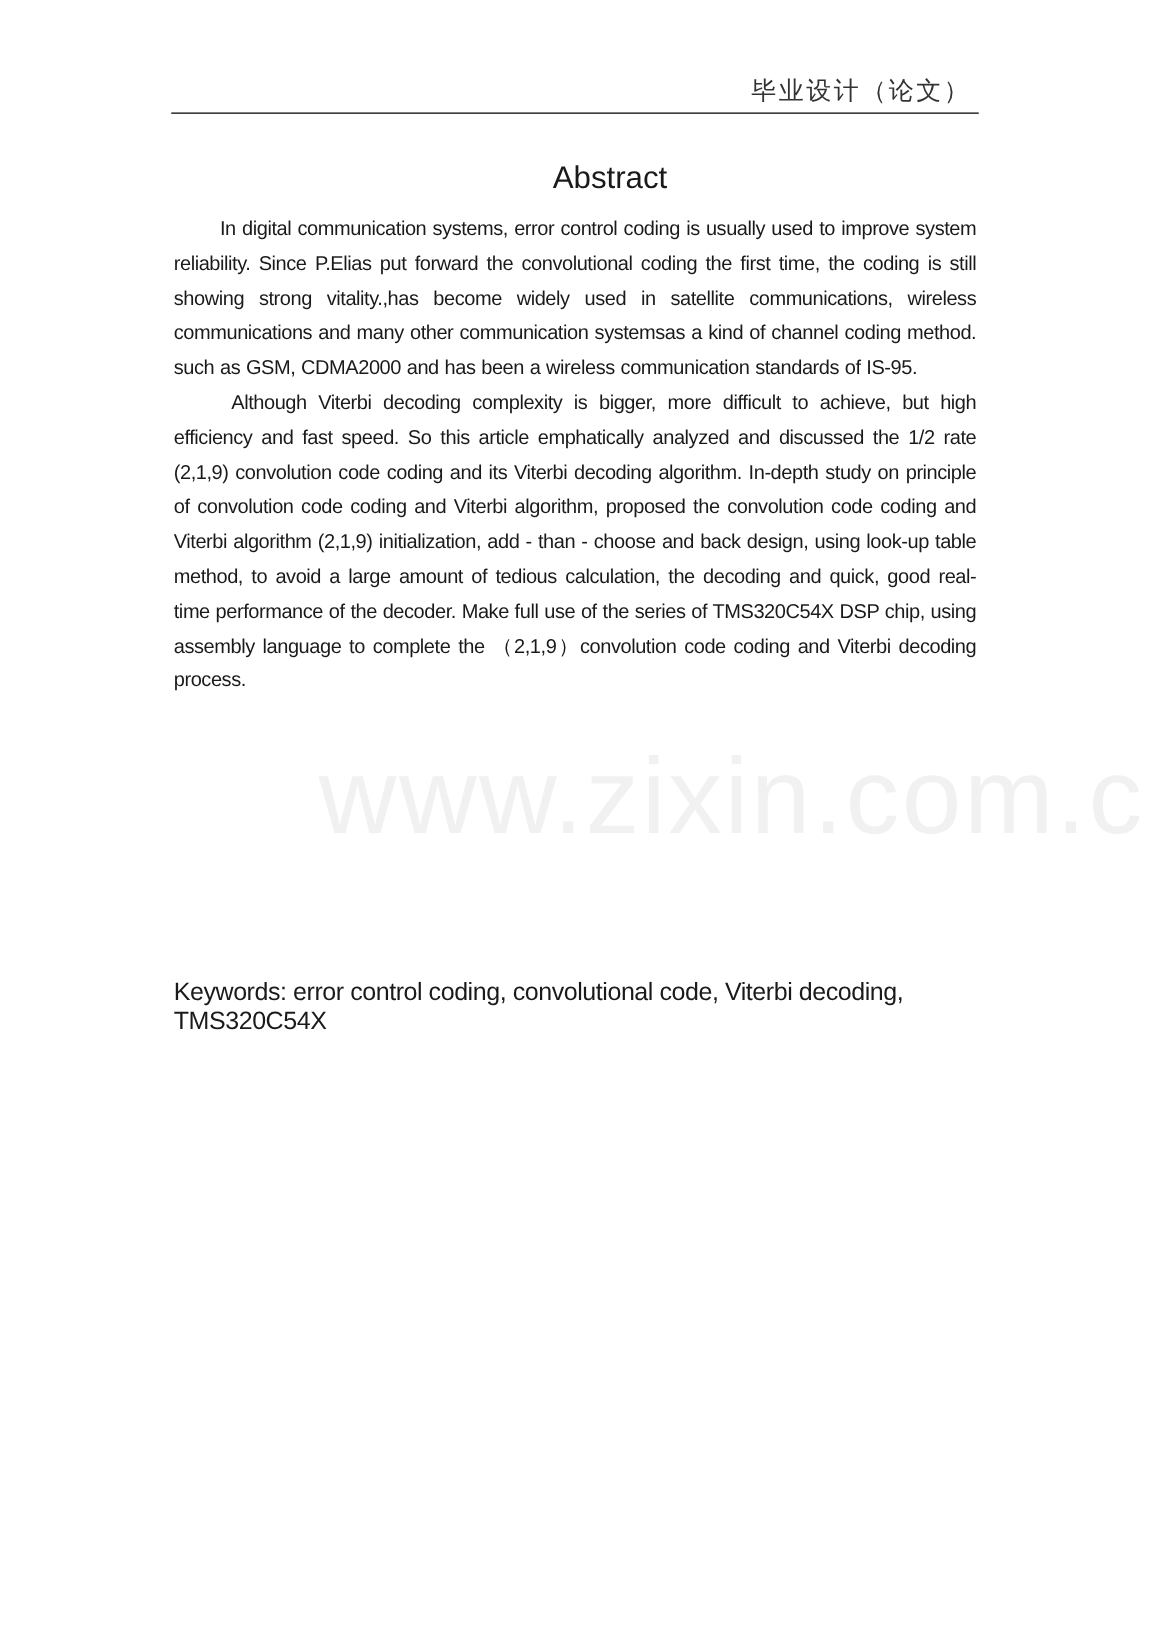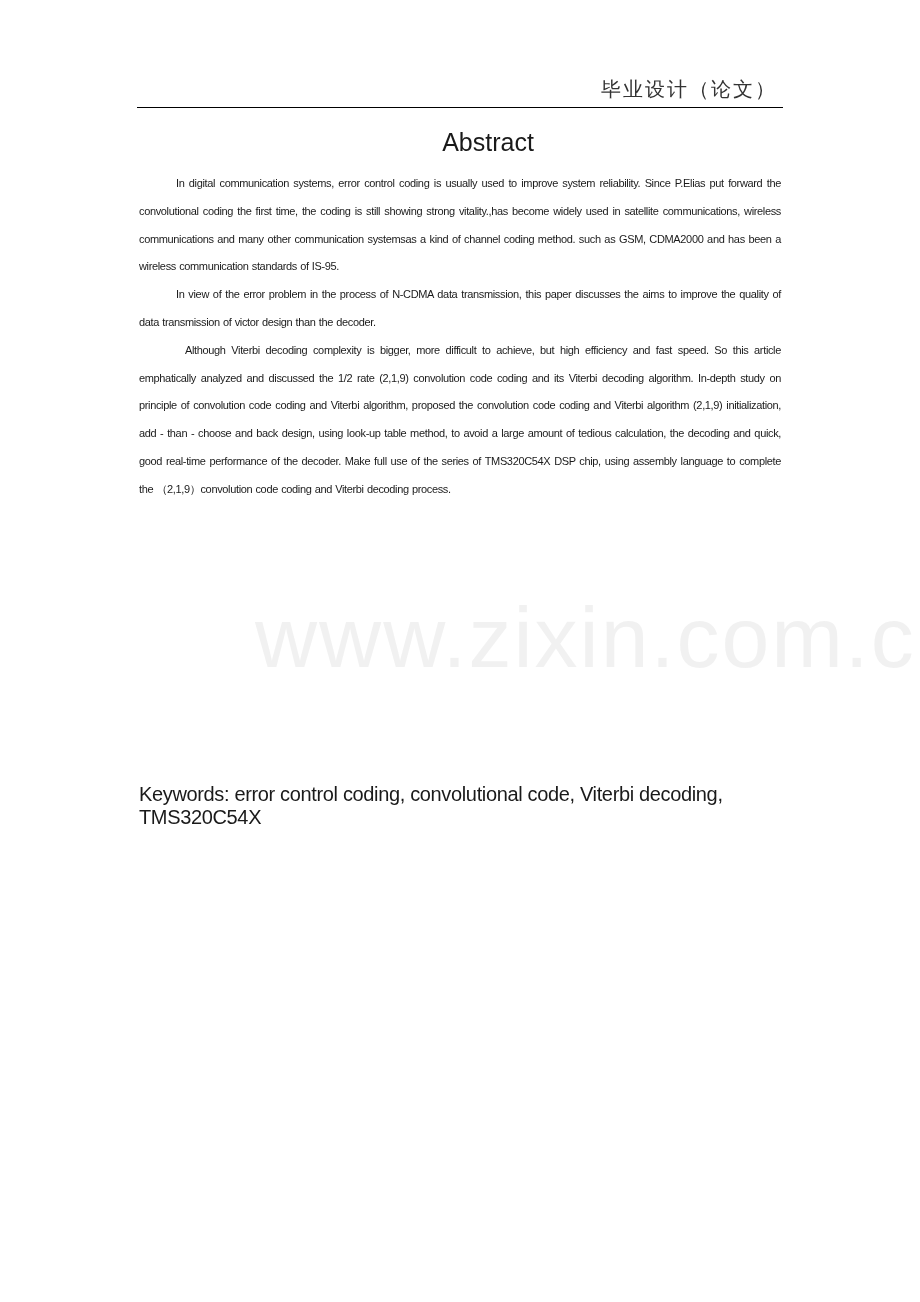--- a/index.html
+++ b/index.html
@@ -25,7 +25,7 @@
     .running-header {
       position: absolute;
       left: 137px;
-      top: 72px;
+      top: 55px;
       width: 646px;
       height: 36px;
       border-bottom: 1.5px solid #000;

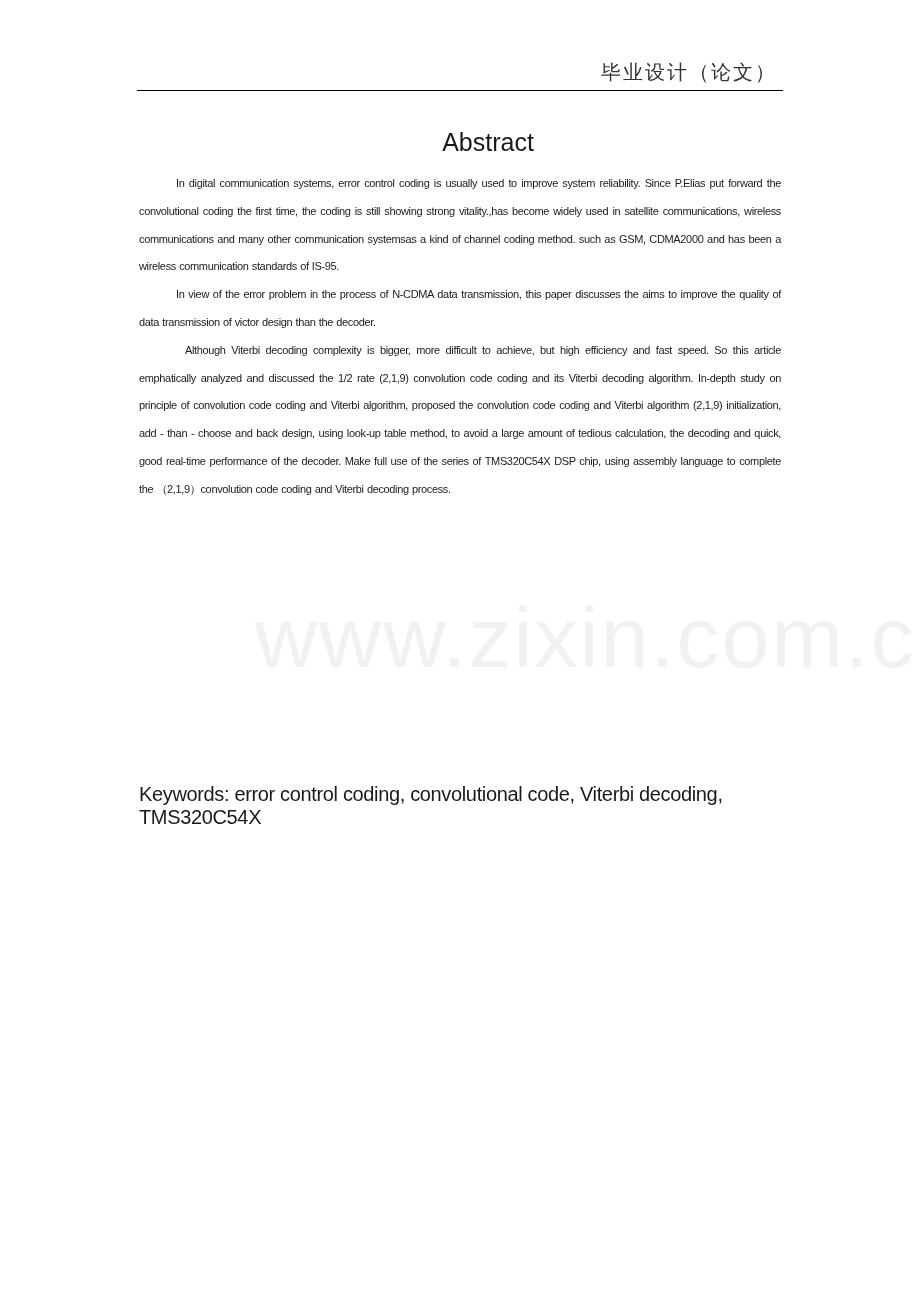--- a/index.html
+++ b/index.html
@@ -55,7 +55,7 @@
       left: 139px;
       top: 170px;
       width: 642px;
-      font-size: 11px;
+      font-size: 16px;
       line-height: 27.8px;
       text-align: justify;
       font-family: "Liberation Sans", "DejaVu Sans", sans-serif;

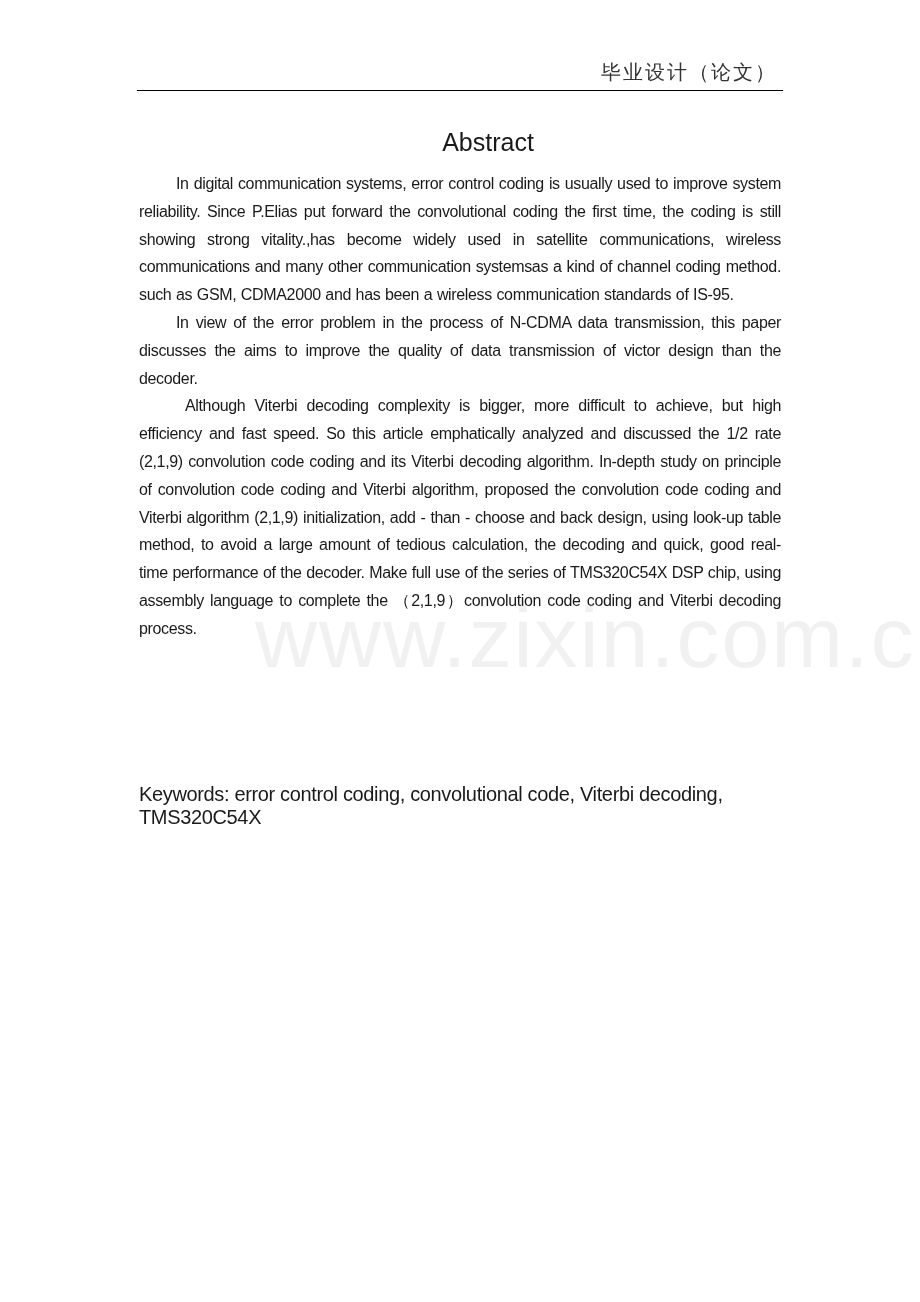--- a/index.html
+++ b/index.html
@@ -105,7 +105,6 @@
 
   <div class="body-text">
     <p class="p1">In digital communication systems, error control coding is usually used to improve system reliability. Since P.Elias put forward the convolutional coding the first time, the coding is still showing strong vitality.,has become widely used in satellite communications, wireless communications and many other communication systemsas a kind of channel coding method. such as GSM, CDMA2000 and has been a wireless communication standards of IS-95.</p>
-    <p class="p2">In view of the error problem in the process of N-CDMA data transmission, this paper discusses the aims to improve the quality of data transmission of victor design than the decoder.</p>
     <p class="p3">Although Viterbi decoding complexity is bigger, more difficult to achieve, but high efficiency and fast speed. So this article emphatically analyzed and discussed the 1/2 rate (2,1,9) convolution code coding and its Viterbi decoding algorithm. In-depth study on principle of convolution code coding and Viterbi algorithm, proposed the convolution code coding and Viterbi algorithm (2,1,9) initialization, add - than - choose and back design, using look-up table method, to avoid a large amount of tedious calculation, the decoding and quick, good real-time performance of the decoder. Make full use of the series of TMS320C54X DSP chip, using assembly language to complete the （2,1,9）convolution code coding and Viterbi decoding process.</p>
   </div>
 

